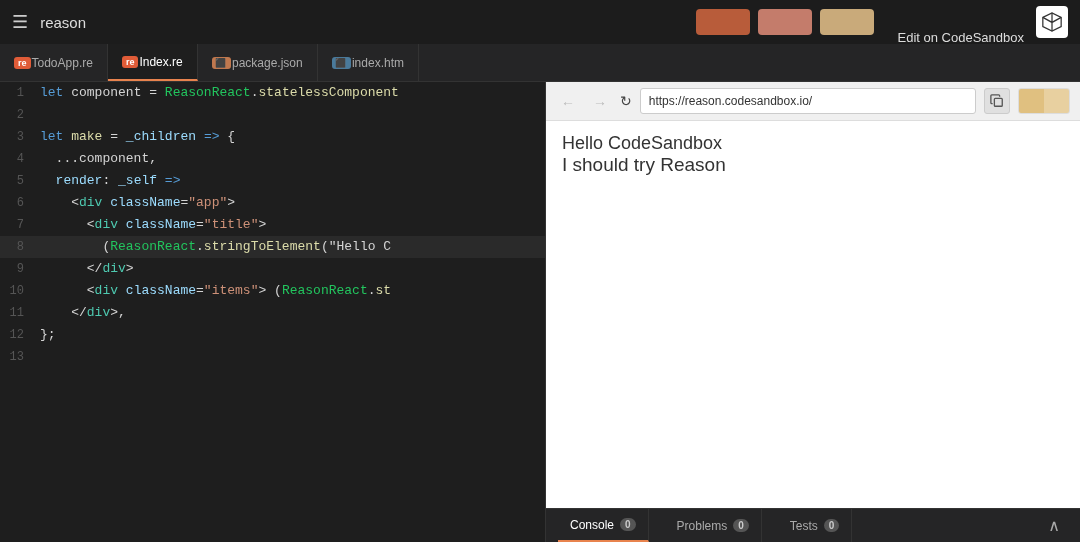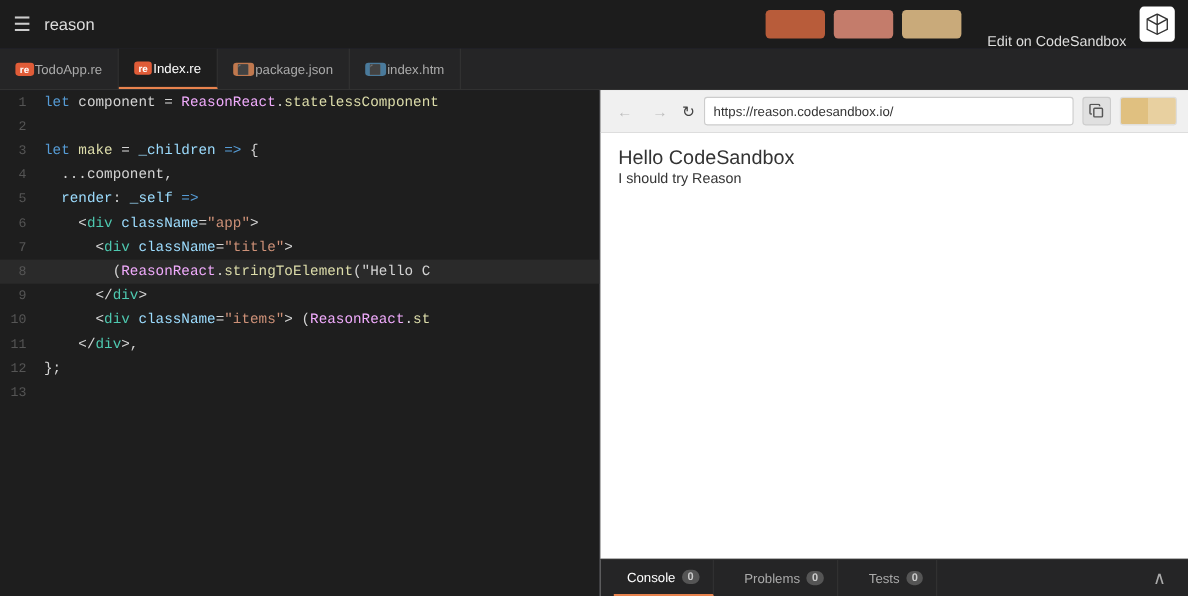--- a/index.html
+++ b/index.html
@@ -62,7 +62,7 @@
     
     .kw { color: #569cd6; } 
     .fn { color: #dcdcaa; } 
-    .cls { color: #f0abfc; } 
+    .cls { color: #22c55e; } 
     .str { color: #ce9178; }
     .attr { color: #9cdcfe; }
     .tag { color: #4ec9b0; }

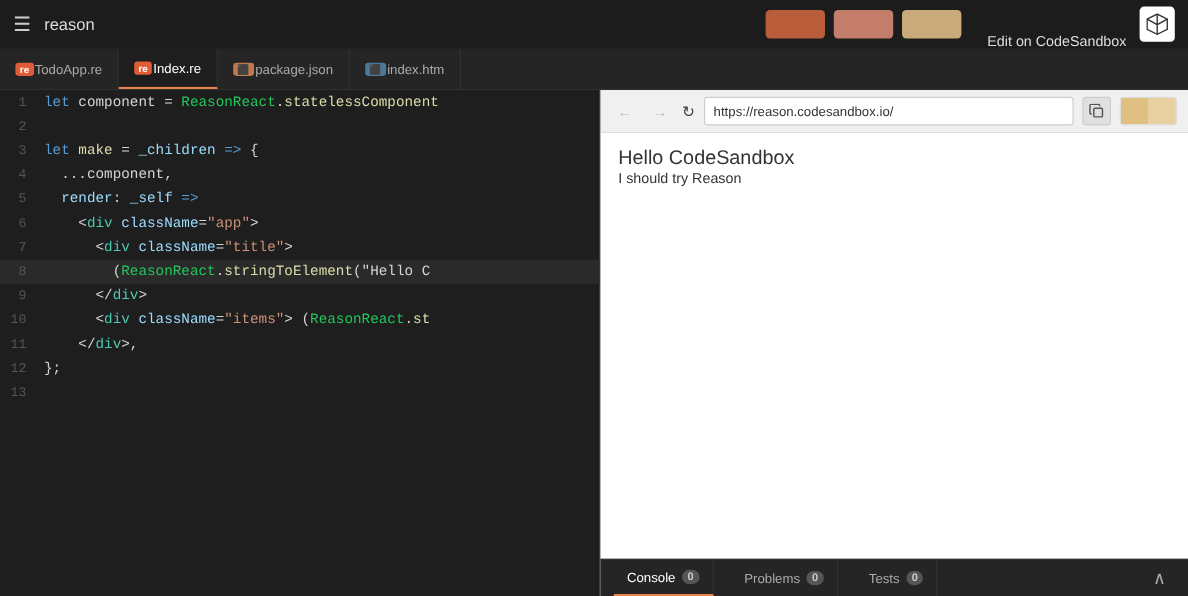--- a/index.html
+++ b/index.html
@@ -100,7 +100,7 @@
     
     .browser-content { flex: 1; background: #fff; padding: 12px 16px; }
     .browser-text-hello { font-size: 18px; color: #333; }
-    .browser-text-should { font-size: 13px; color: #333; }
+    .browser-text-should { font-size: 19px; color: #333; }
 
     
     .console-bar {

